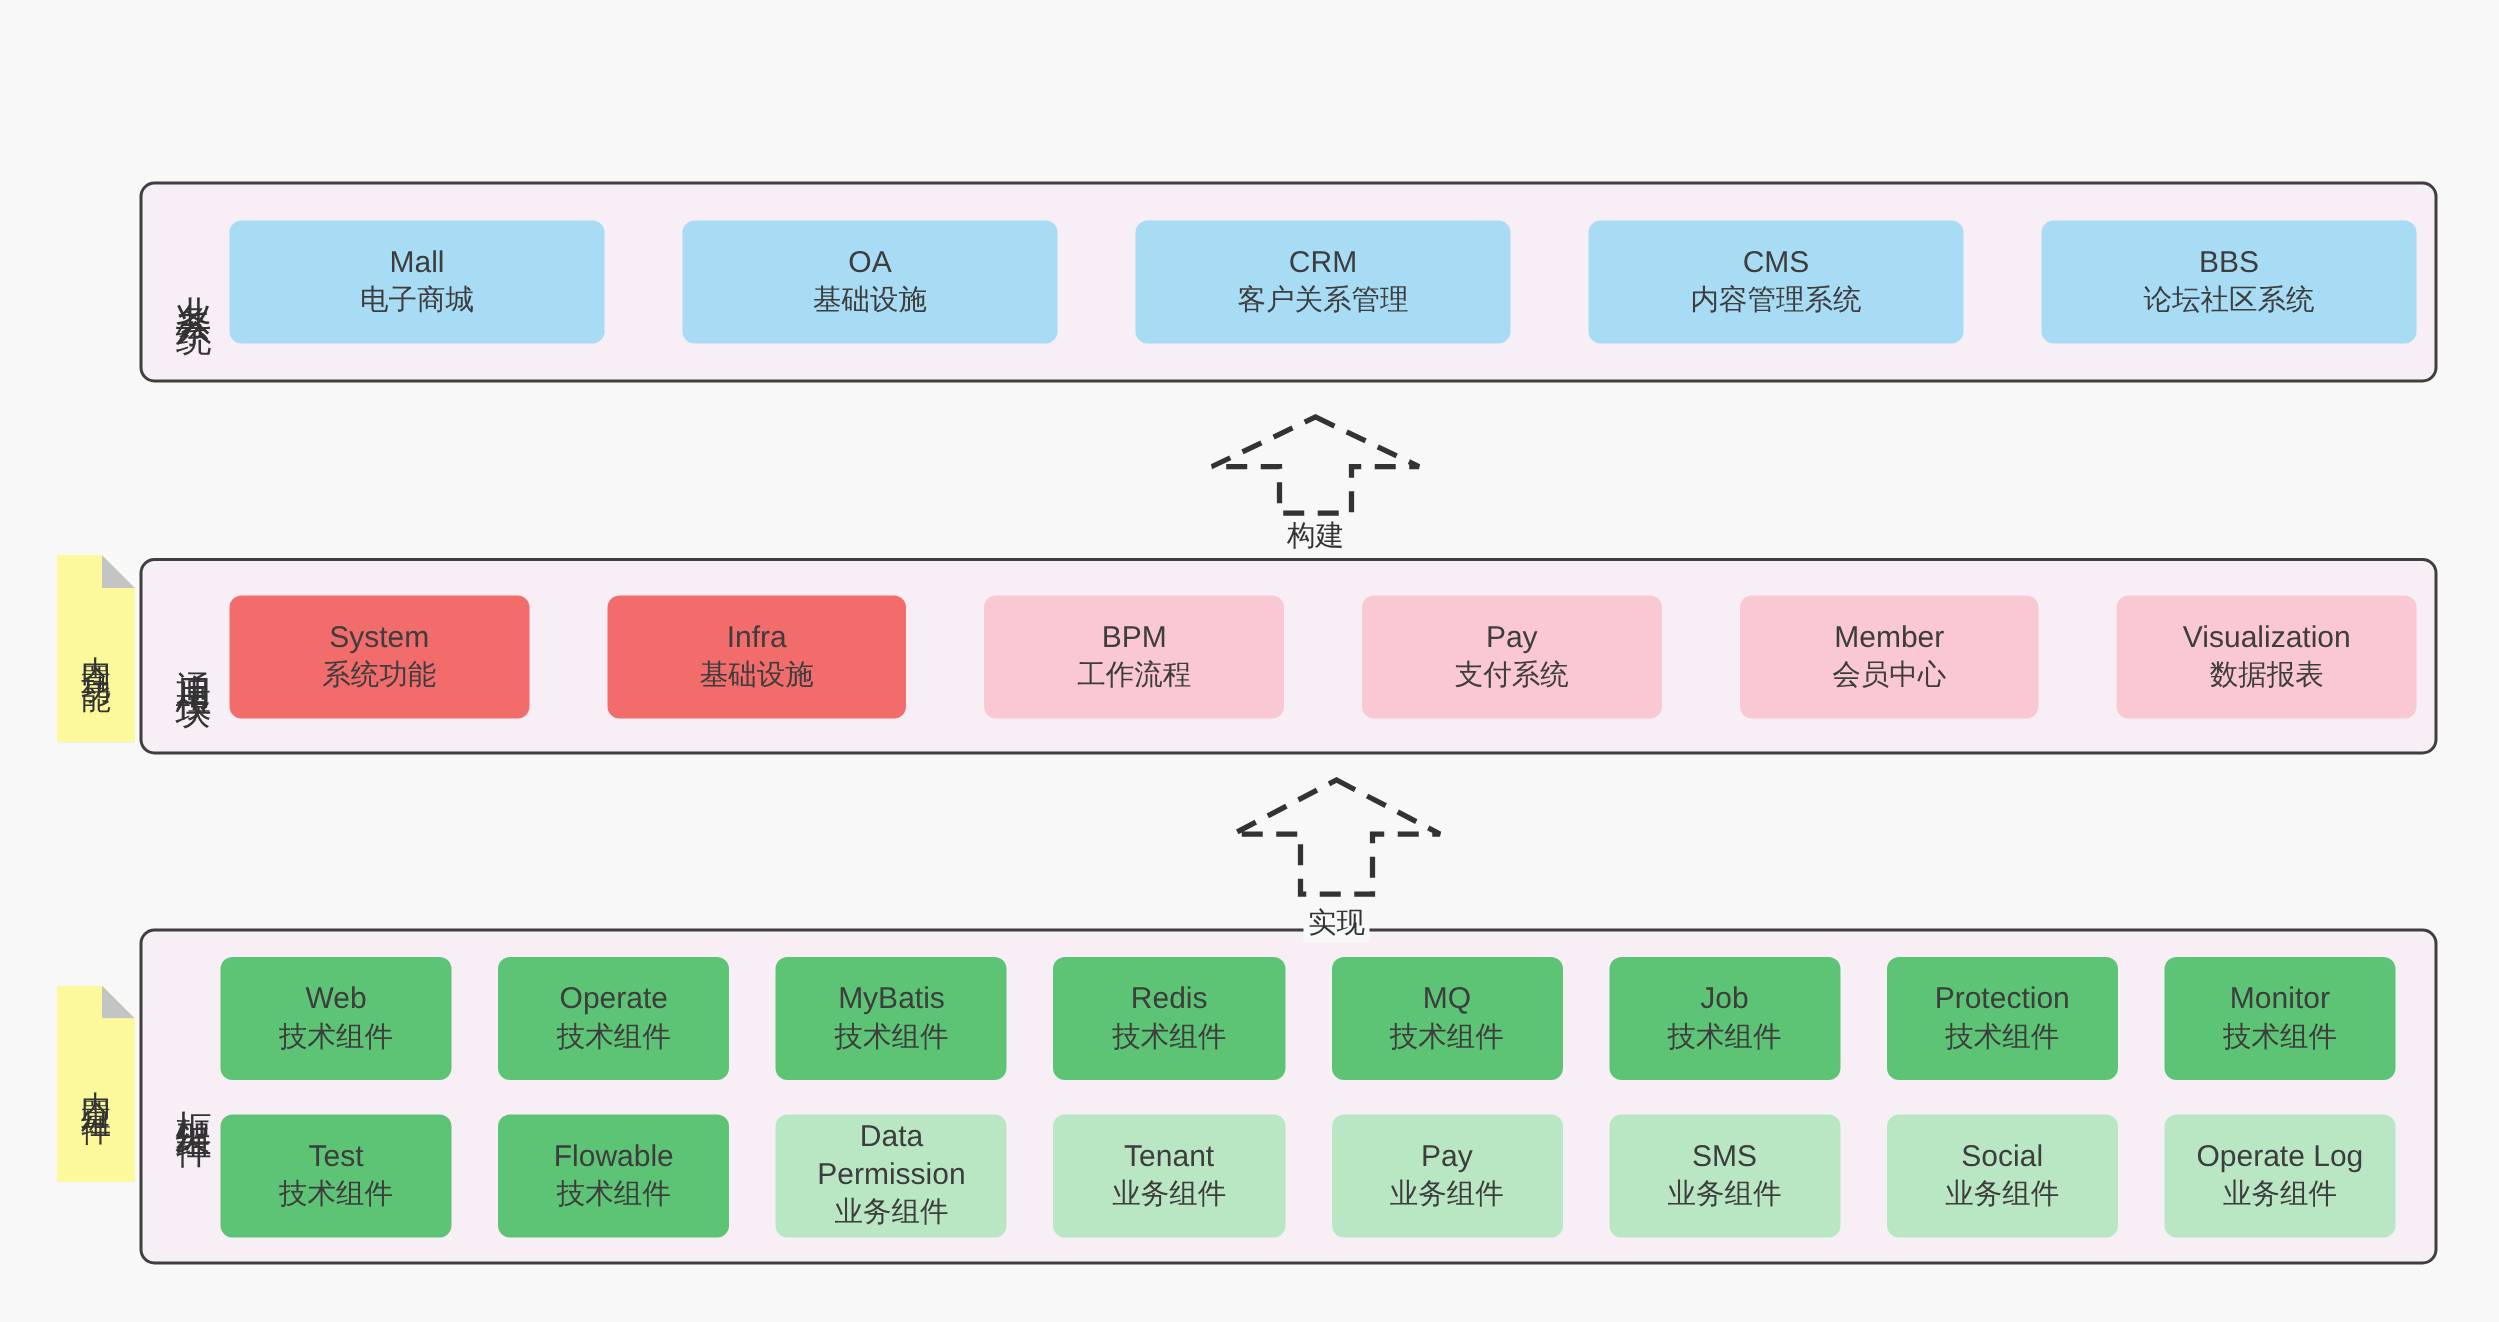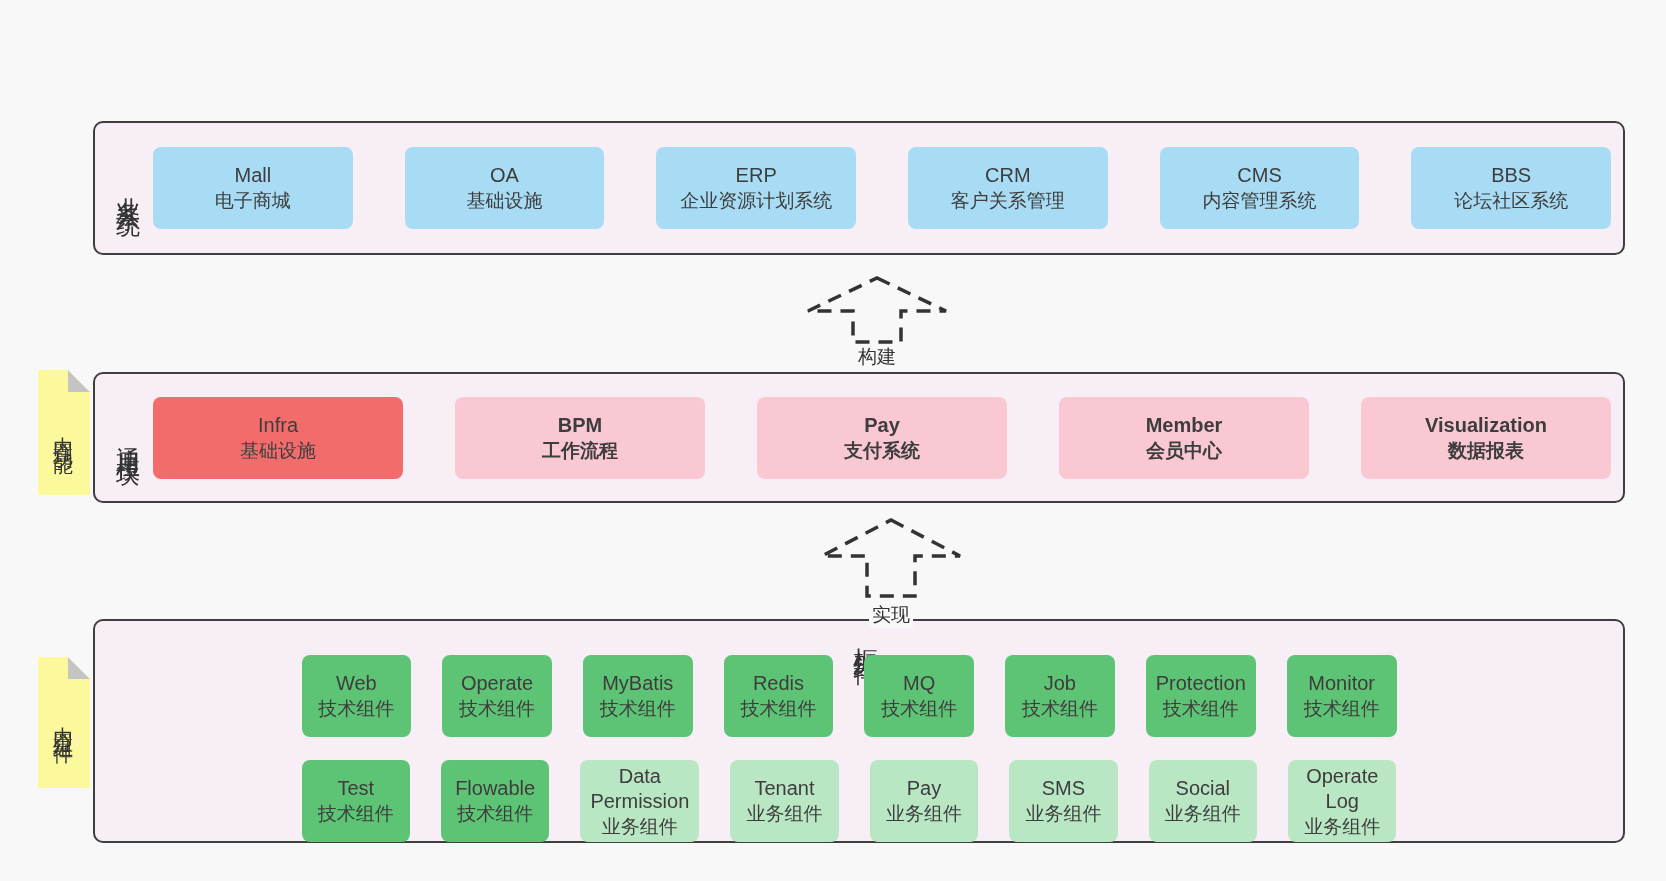--- a/index.html
+++ b/index.html
@@ -70,10 +70,6 @@
       <div class="box-sub">基础设施</div>
     </div>
     <div class="box blue">
-      <div class="box-title">ERP</div>
-      <div class="box-sub">企业资源计划系统</div>
-    </div>
-    <div class="box blue">
       <div class="box-title">CRM</div>
       <div class="box-sub">客户关系管理</div>
     </div>

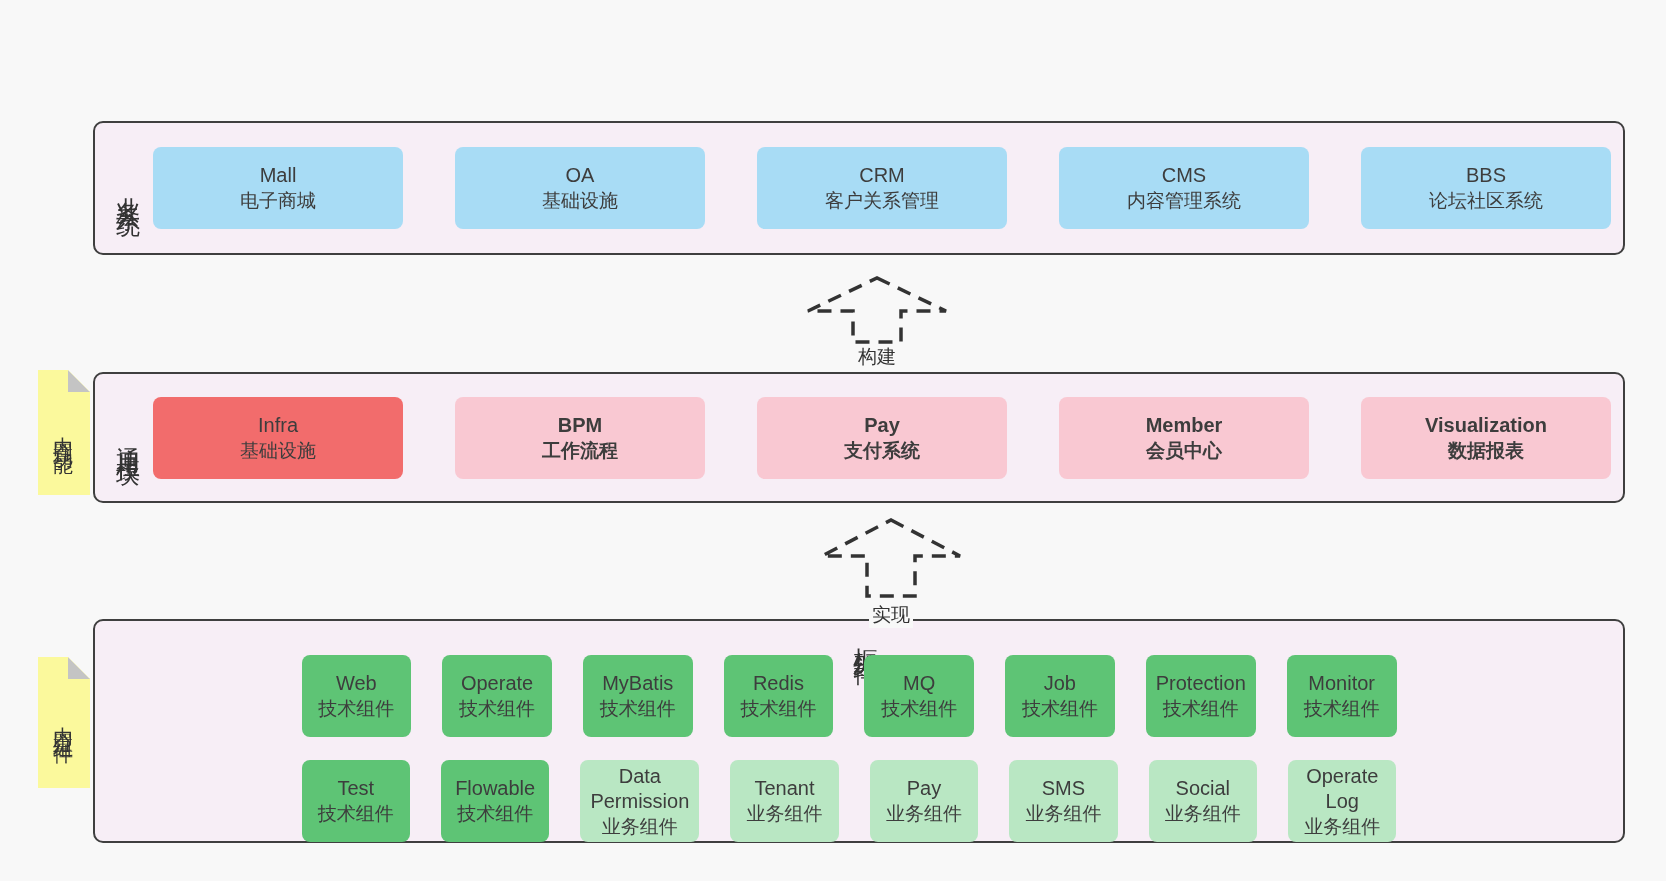--- a/index.html
+++ b/index.html
@@ -100,6 +100,10 @@
   <div class="v-label">通用模块</div>
   <div class="boxes">
     <div class="box red">
+      <div class="box-title">System</div>
+      <div class="box-sub">系统功能</div>
+    </div>
+    <div class="box red">
       <div class="box-title">Infra</div>
       <div class="box-sub">基础设施</div>
     </div>

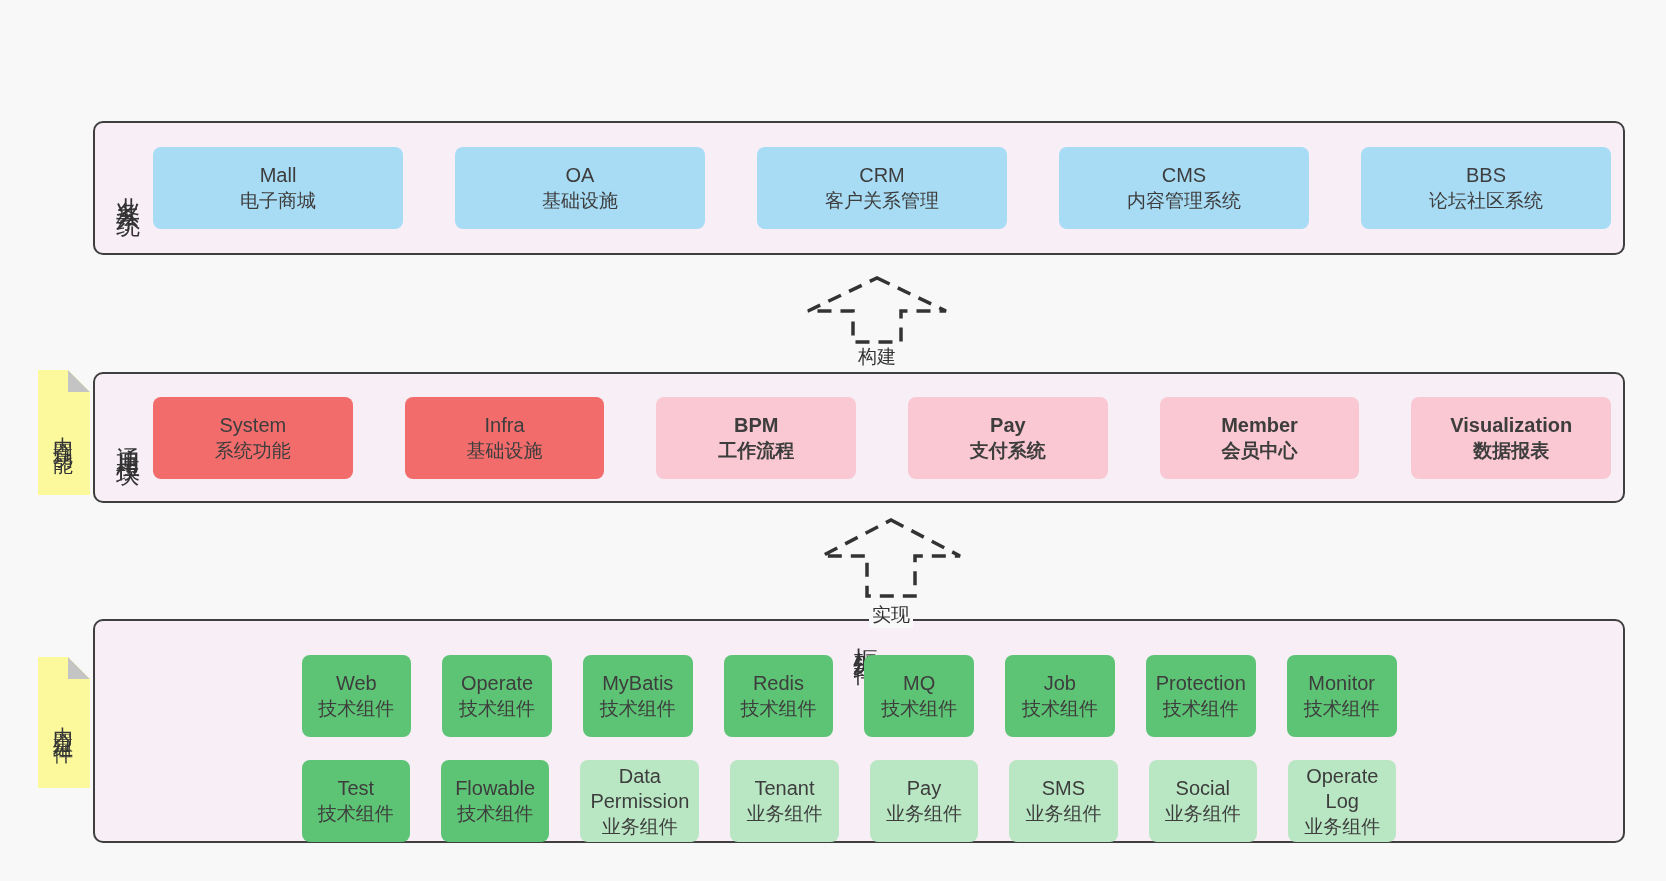--- a/index.html
+++ b/index.html
@@ -31,7 +31,7 @@
   .box-sub{font-size:19px;}
   .blue{background:#a8dcf5;}
   .red{background:#f26c6c;}
-  .pink{background:#f9c8d2;font-weight:bold;}
+  .pink{background:#f9c8d2;}
   .green{background:#5ec475;}
   .green-light{background:#b9e7c3;}
   .sticky{

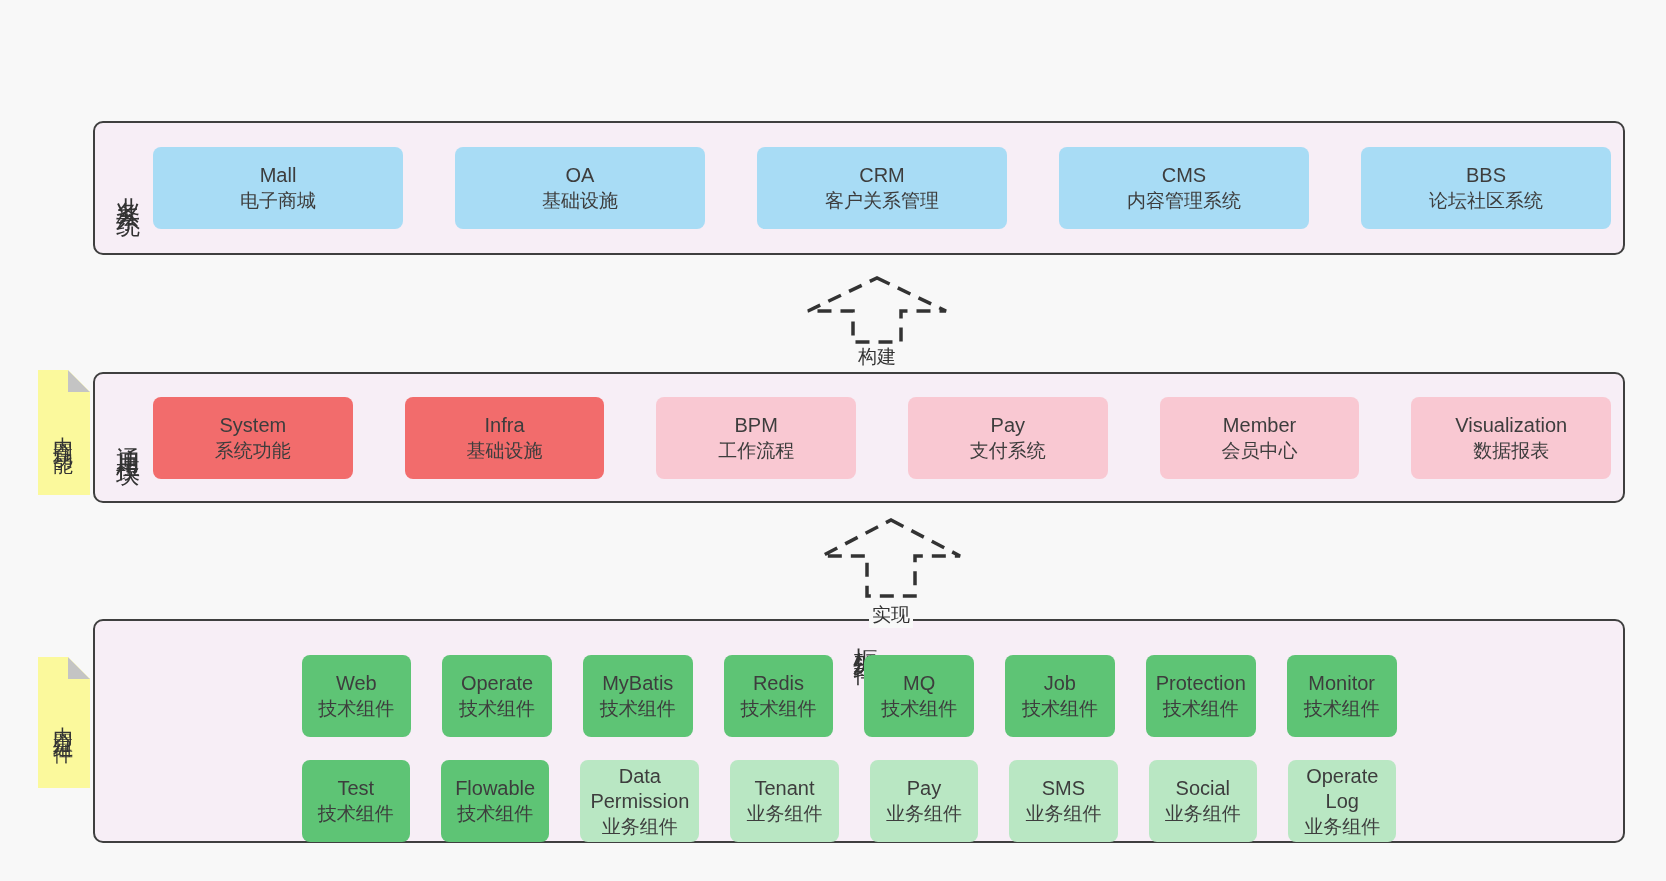--- a/index.html
+++ b/index.html
@@ -138,7 +138,7 @@
   <div class="sticky-text">内置组件</div>
 </div>
 
-<section class="panel" style="top:619px;height:224px;flex-direction:column;">
+<section class="panel" style="top:619px;height:224px;">
   <div class="v-label">框架组件</div>
   <div class="boxes-col">
     <div class="row">

